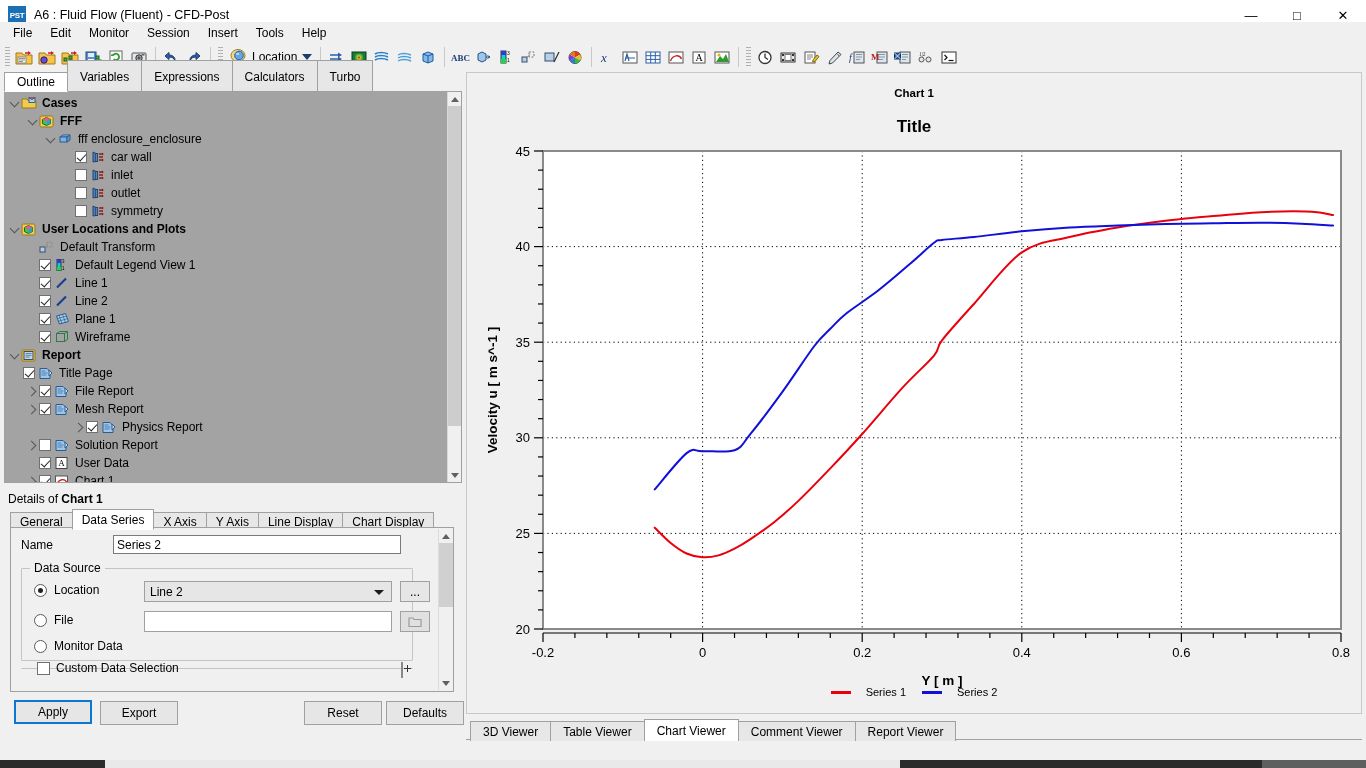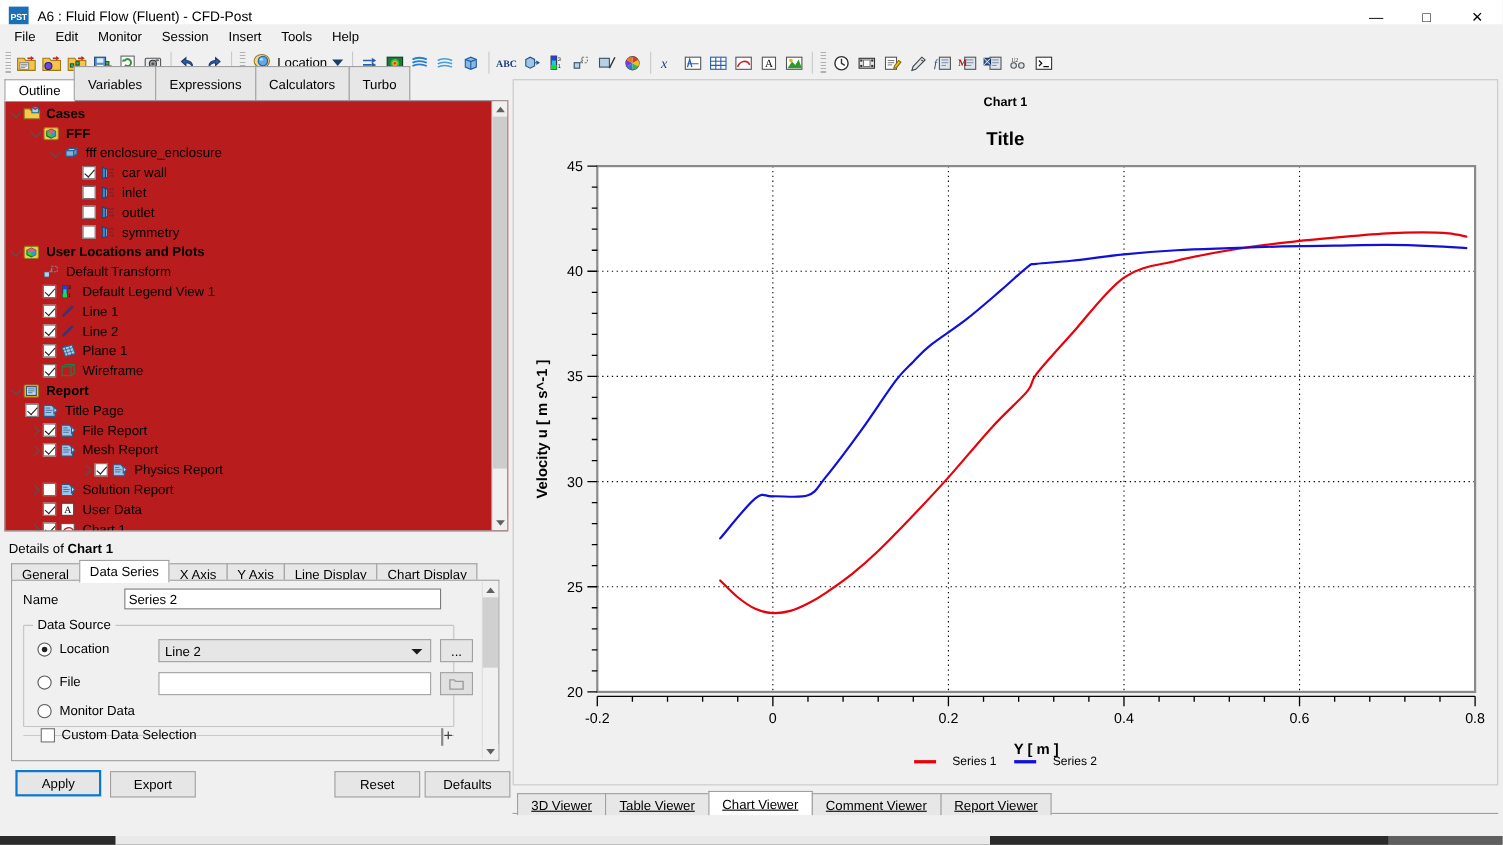--- a/index.html
+++ b/index.html
@@ -77,7 +77,7 @@
   .tab.active { background: #ffffff; height: 20px; border-bottom: 1px solid #fff; z-index: 2; }
   .treebox {
     position: absolute; left: 0; top: 19px; width: 458px; height: 392px;
-    background: #b91c1c; border: 1px solid #a0a0a0; overflow: hidden;
+    background: #a3a3a3; border: 1px solid #a0a0a0; overflow: hidden;
   }
   .tree { position: absolute; left: 0; top: 0; right: 14px; bottom: 0; padding-top: 2px; }
   .trow {

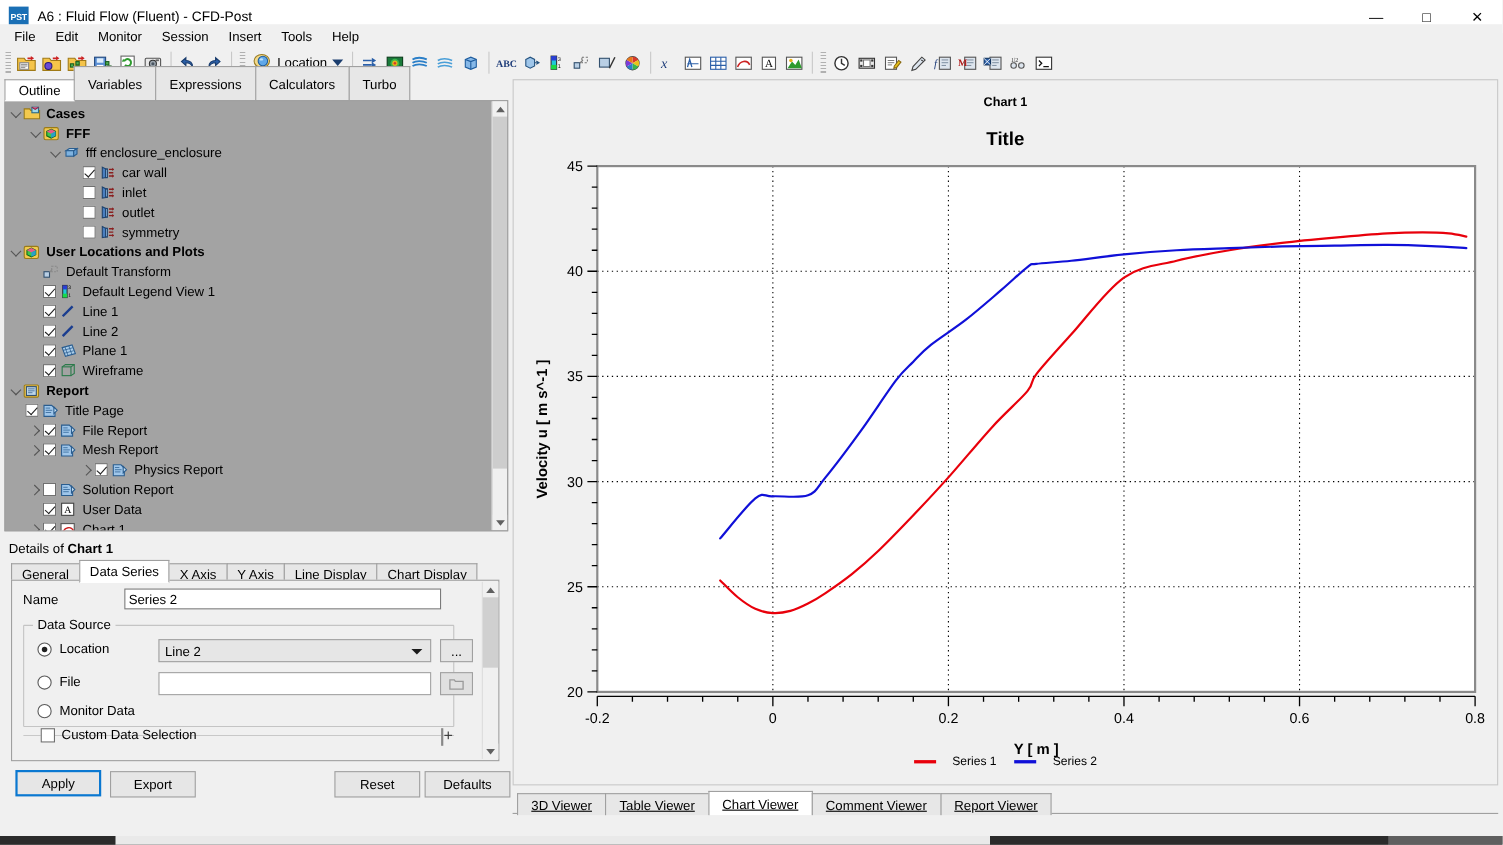--- a/index.html
+++ b/index.html
@@ -223,7 +223,6 @@
     height: 20px; padding: 0 12px; font-size: 12px; background: #e7e7e7;
     border: 1px solid #a0a0a0; display: flex; align-items: center; margin-right: -1px;
     border-bottom: none;
-    text-decoration: underline;
   }
   .vtab.active { background: #fff; height: 22px; }
   .vtab-underline {

